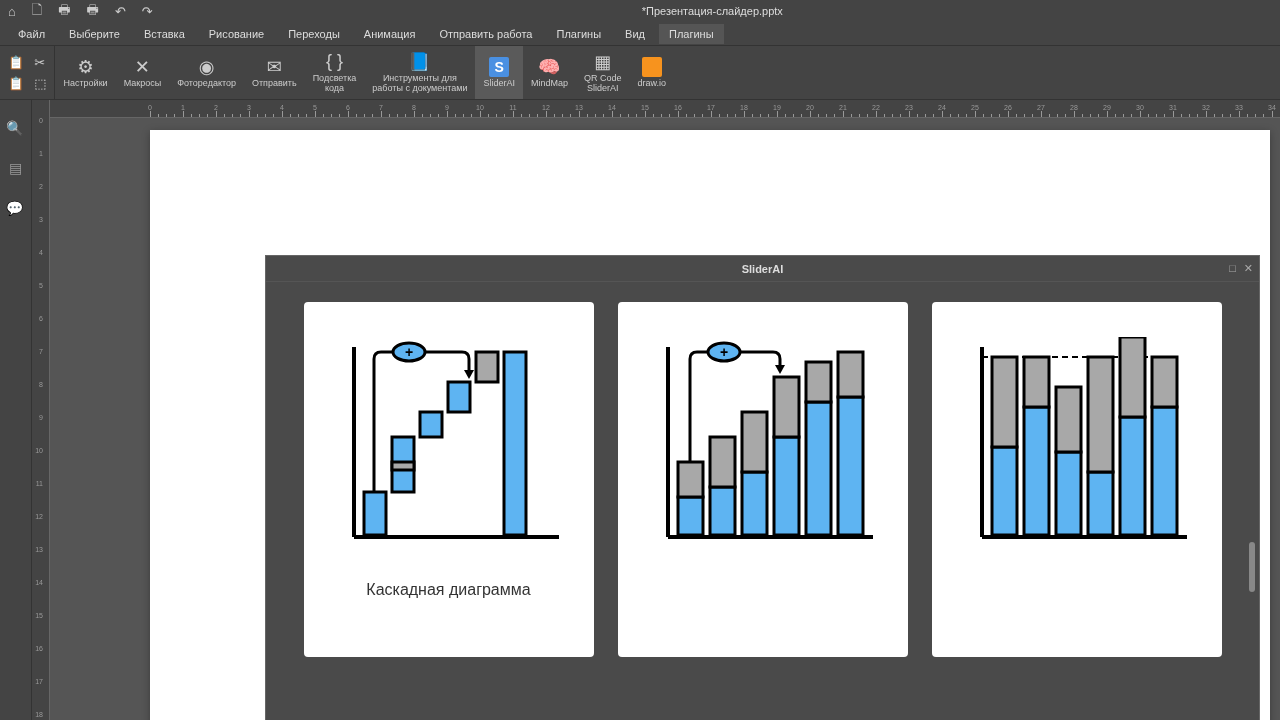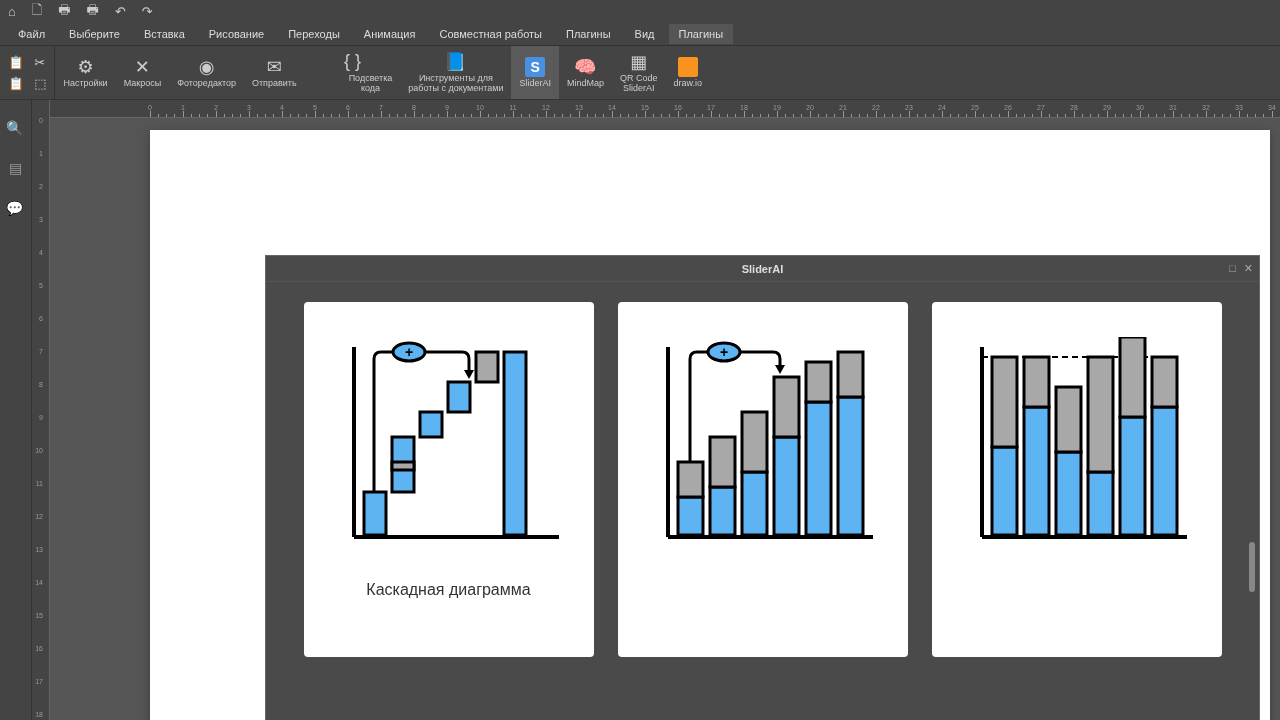--- a/index.html
+++ b/index.html
@@ -68,6 +68,7 @@
     <span class="titlebar-icon">↶</span>
     <span class="titlebar-icon">↷</span>
   </div>
+  <div class="titlebar-title">*Презентация-слайдер.pptx</div>
 </div>
 
 <div class="menubar">

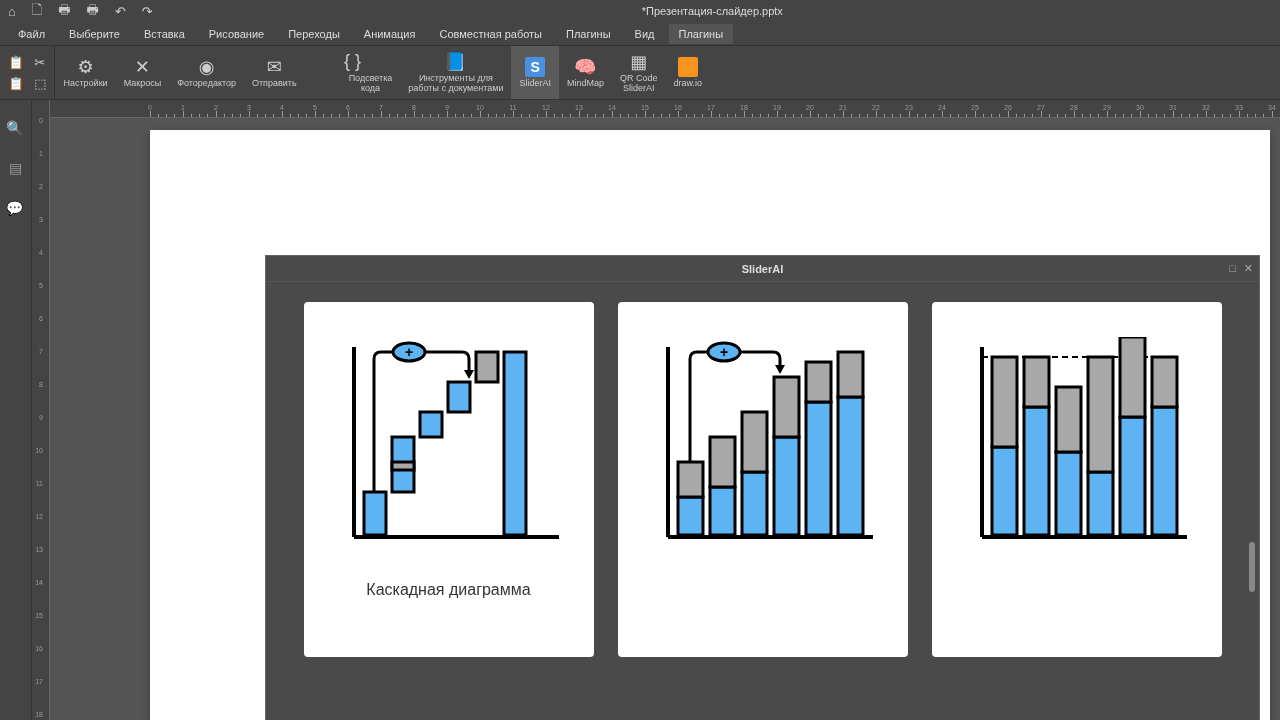--- a/index.html
+++ b/index.html
@@ -78,7 +78,7 @@
   <div class="menu-item">Рисование</div>
   <div class="menu-item">Переходы</div>
   <div class="menu-item">Анимация</div>
-  <div class="menu-item">Совместная работы</div>
+  <div class="menu-item">Отправить работа</div>
   <div class="menu-item">Плагины</div>
   <div class="menu-item">Вид</div>
   <div class="menu-item active">Плагины</div>

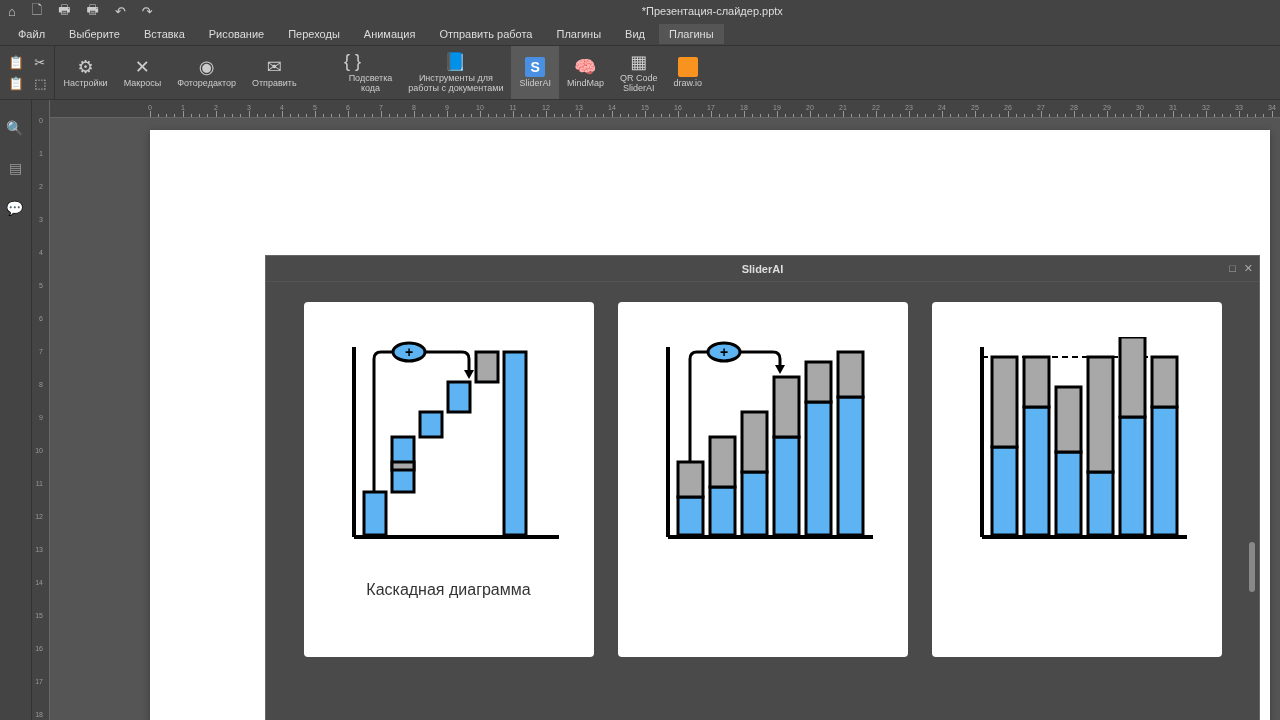--- a/index.html
+++ b/index.html
@@ -114,7 +114,7 @@
       </div>
       <div class="tool-group">
         <div class="tool-group-icon">{ }</div>
-        <div class="tool-group-label" style="white-space: pre-line; margin-left: 36px;">Подсветка
+        <div class="tool-group-label" style="white-space: pre-line;">Подсветка
 кода</div>
       </div>
       <div class="tool-group">

